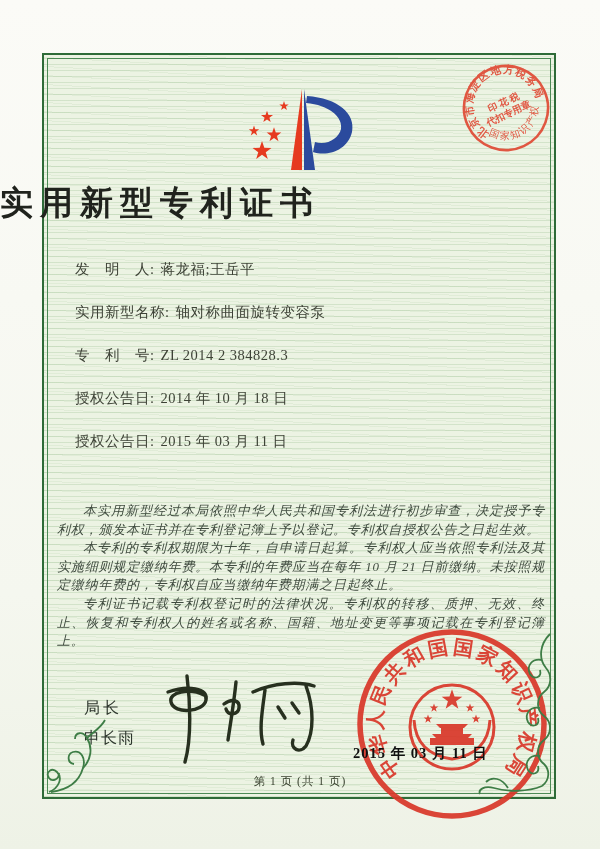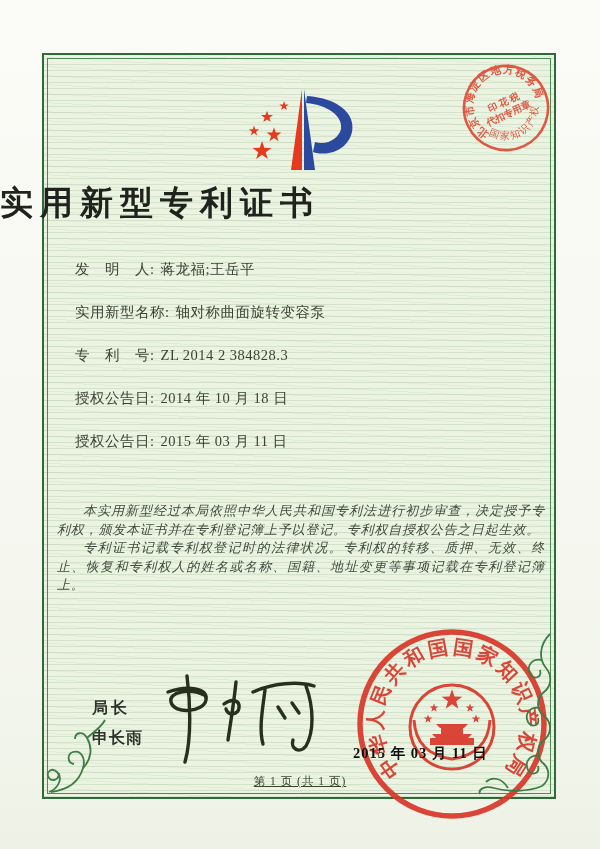--- a/index.html
+++ b/index.html
@@ -116,6 +116,7 @@
 
   <div class="body-text">
     <p>本实用新型经过本局依照中华人民共和国专利法进行初步审查，决定授予专利权，颁发本证书并在专利登记簿上予以登记。专利权自授权公告之日起生效。</p>
+    <p>本专利的专利权期限为十年，自申请日起算。专利权人应当依照专利法及其实施细则规定缴纳年费。本专利的年费应当在每年 10 月 21 日前缴纳。未按照规定缴纳年费的，专利权自应当缴纳年费期满之日起终止。</p>
     <p>专利证书记载专利权登记时的法律状况。专利权的转移、质押、无效、终止、恢复和专利权人的姓名或名称、国籍、地址变更等事项记载在专利登记簿上。</p>
   </div>
 

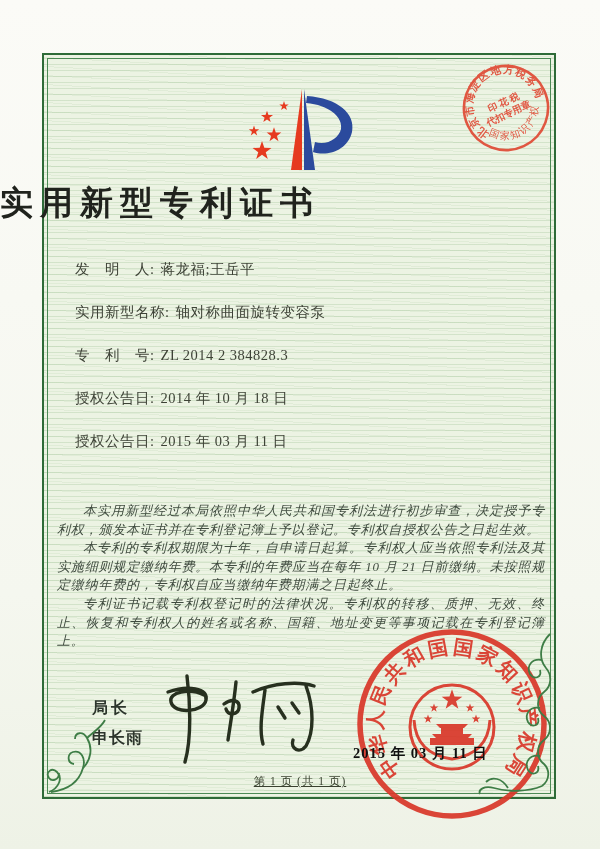--- a/index.html
+++ b/index.html
@@ -36,7 +36,7 @@
 
   .signer { position:absolute; left:84px; top:698px;
             font-family:"Liberation Sans","DejaVu Sans",sans-serif;
-            font-weight:bold; font-size:16px; letter-spacing:3px; color:#2c352c;margin-left:8px; }
+            font-weight:normal; font-size:16px; letter-spacing:3px; color:#2c352c; }
   .signer .name { display:block; margin-top:9px; letter-spacing:1px; }
 
   .signature { position:absolute; left:118px; top:652px; }

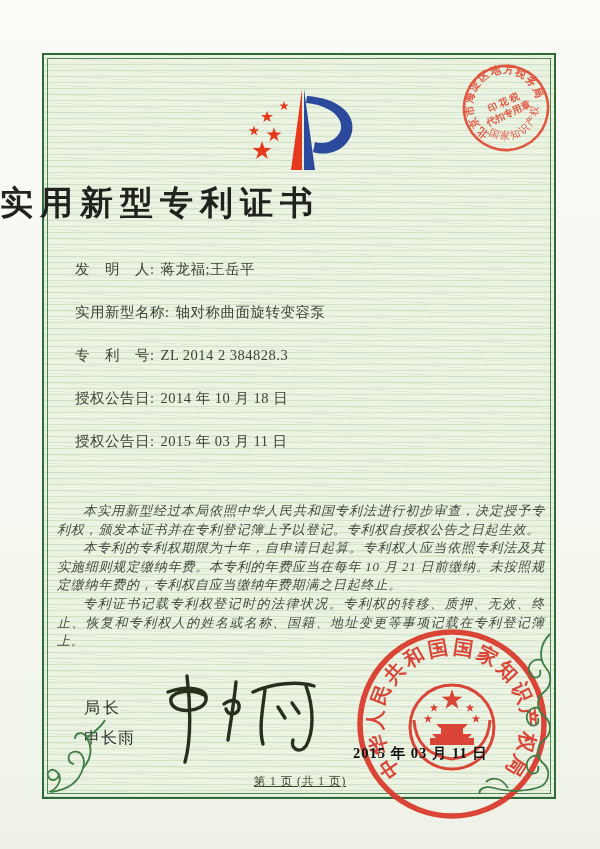--- a/index.html
+++ b/index.html
@@ -47,7 +47,7 @@
   .seal-tax { position:absolute; left:458px; top:60px; }
 
   .footer { position:absolute; left:0; top:774px; width:600px; text-align:center;
-            font-size:11.5px; color:#39412f; letter-spacing:1px;text-decoration:underline; }
+            font-size:11.5px; color:#39412f; letter-spacing:1px; }
 
   .flourish { position:absolute; }
   svg text { font-family:"Liberation Serif","DejaVu Serif",serif; }

